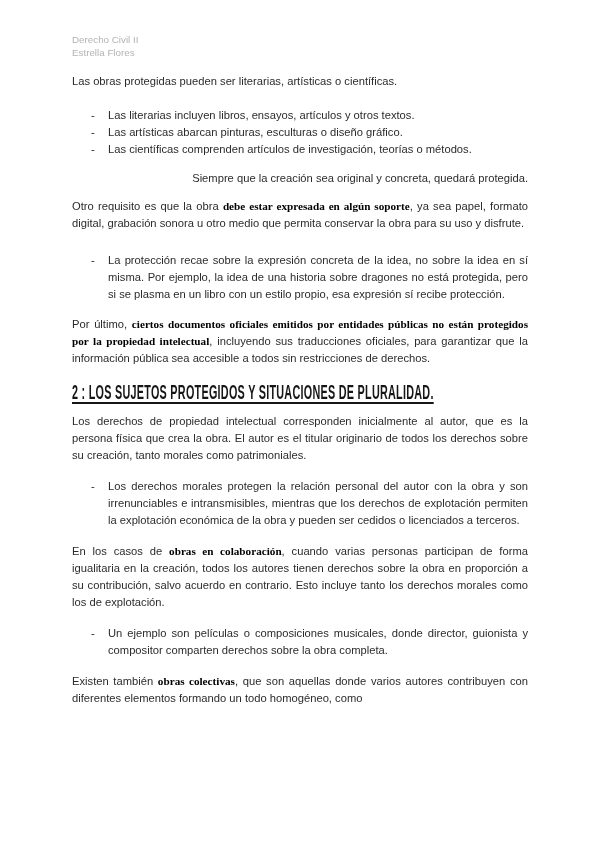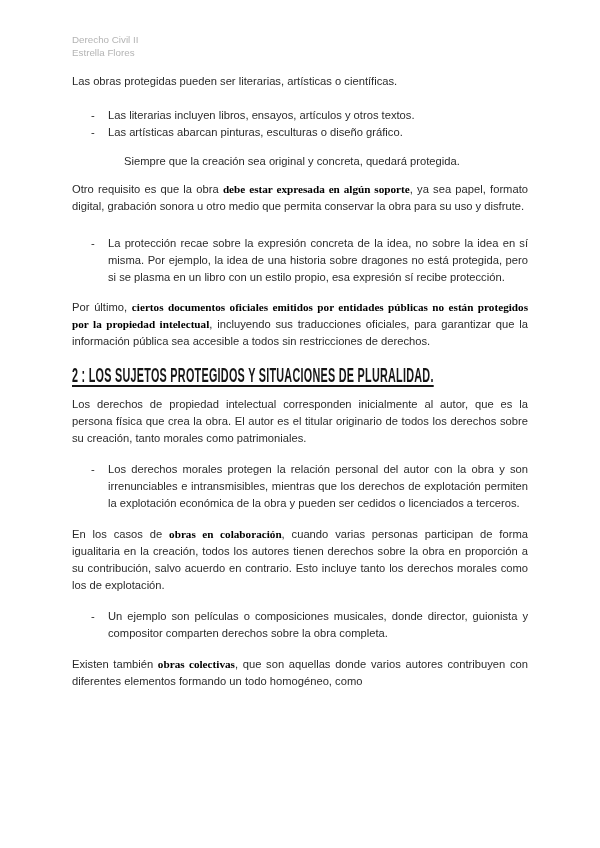--- a/index.html
+++ b/index.html
@@ -85,6 +85,7 @@
     <ul class="dash-list mb12">
       <li>Las literarias incluyen libros, ensayos, artículos y otros textos.</li>
       <li>Las artísticas abarcan pinturas, esculturas o diseño gráfico.</li>
+      <li>Las científicas comprenden artículos de investigación, teorías o métodos.</li>
     </ul>
 
     <p class="para note mb11">Siempre que la creación sea original y concreta, quedará protegida.</p>

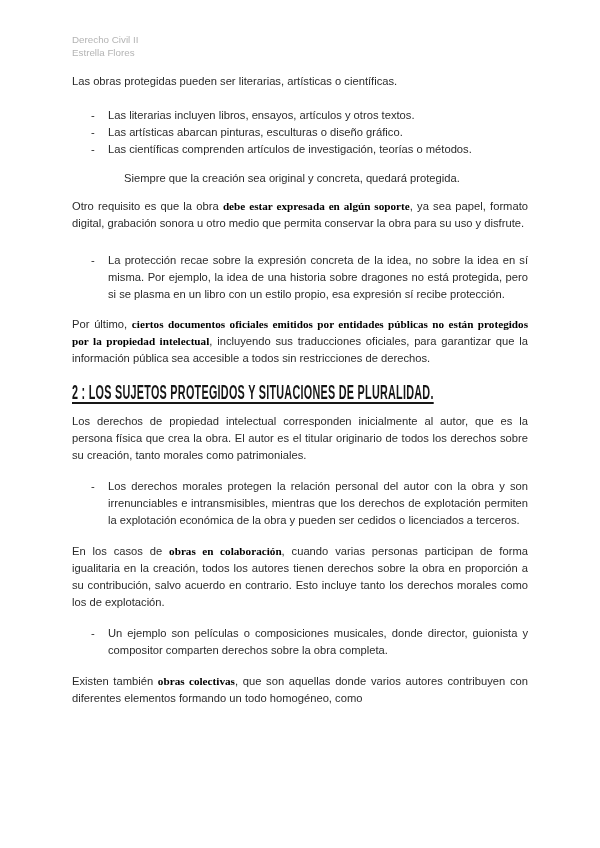--- a/index.html
+++ b/index.html
@@ -33,7 +33,7 @@
   .dash-list { list-style: none; margin: 0; padding: 0; }
   .dash-list li { position: relative; padding-left: 36px; }
   .dash-list li::before { content: "-"; position: absolute; left: 19px; top: 0; }
-  .note { margin-left: 52px; text-align: left; }
+  .note { margin-left: 36px; text-align: right; }
   .mb11 { margin-bottom: 11px; }
   .mb12 { margin-bottom: 12px; }
   .mb13 { margin-bottom: 13px; }

